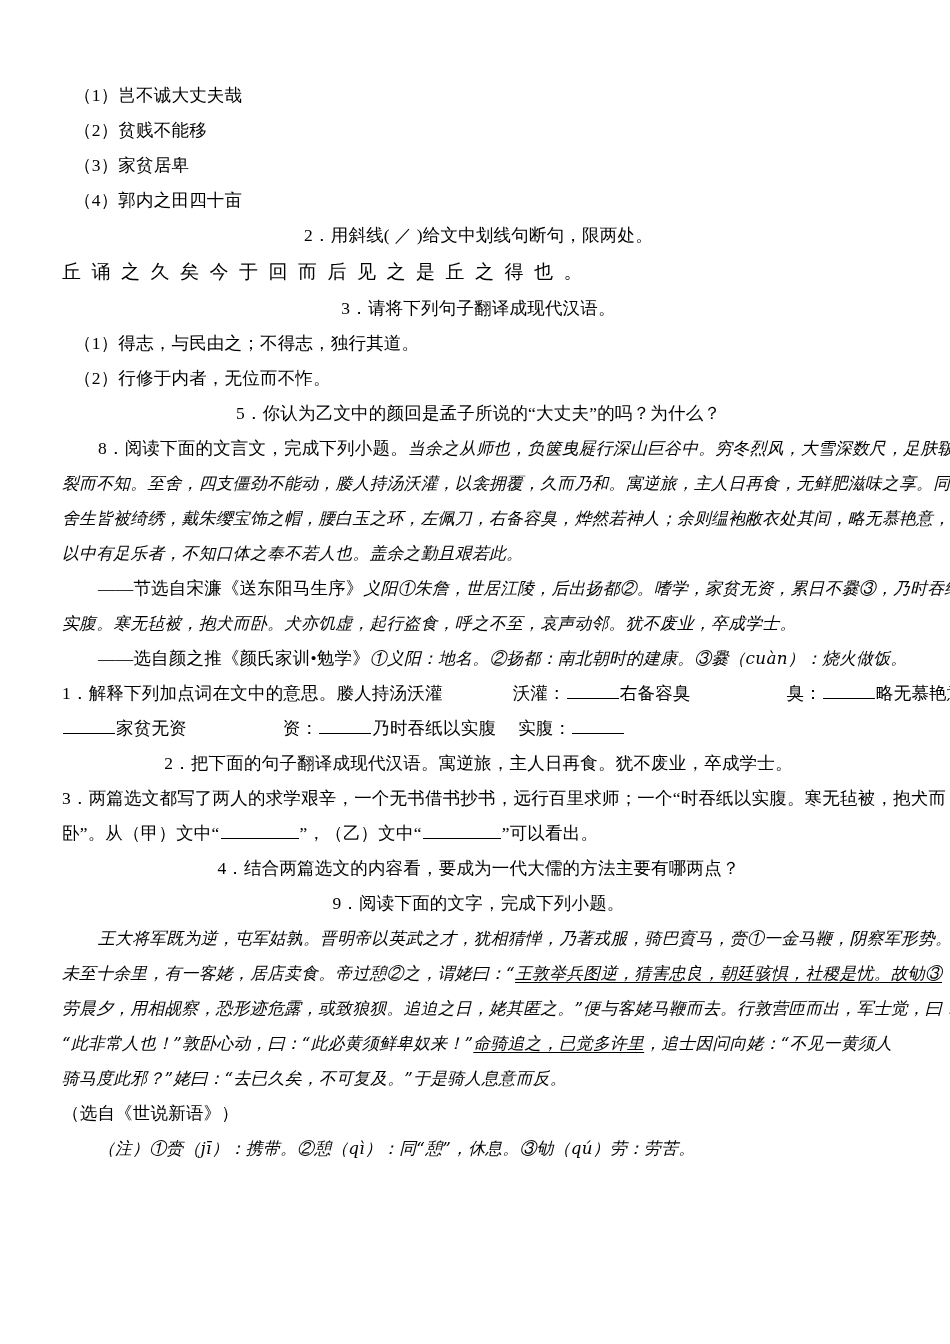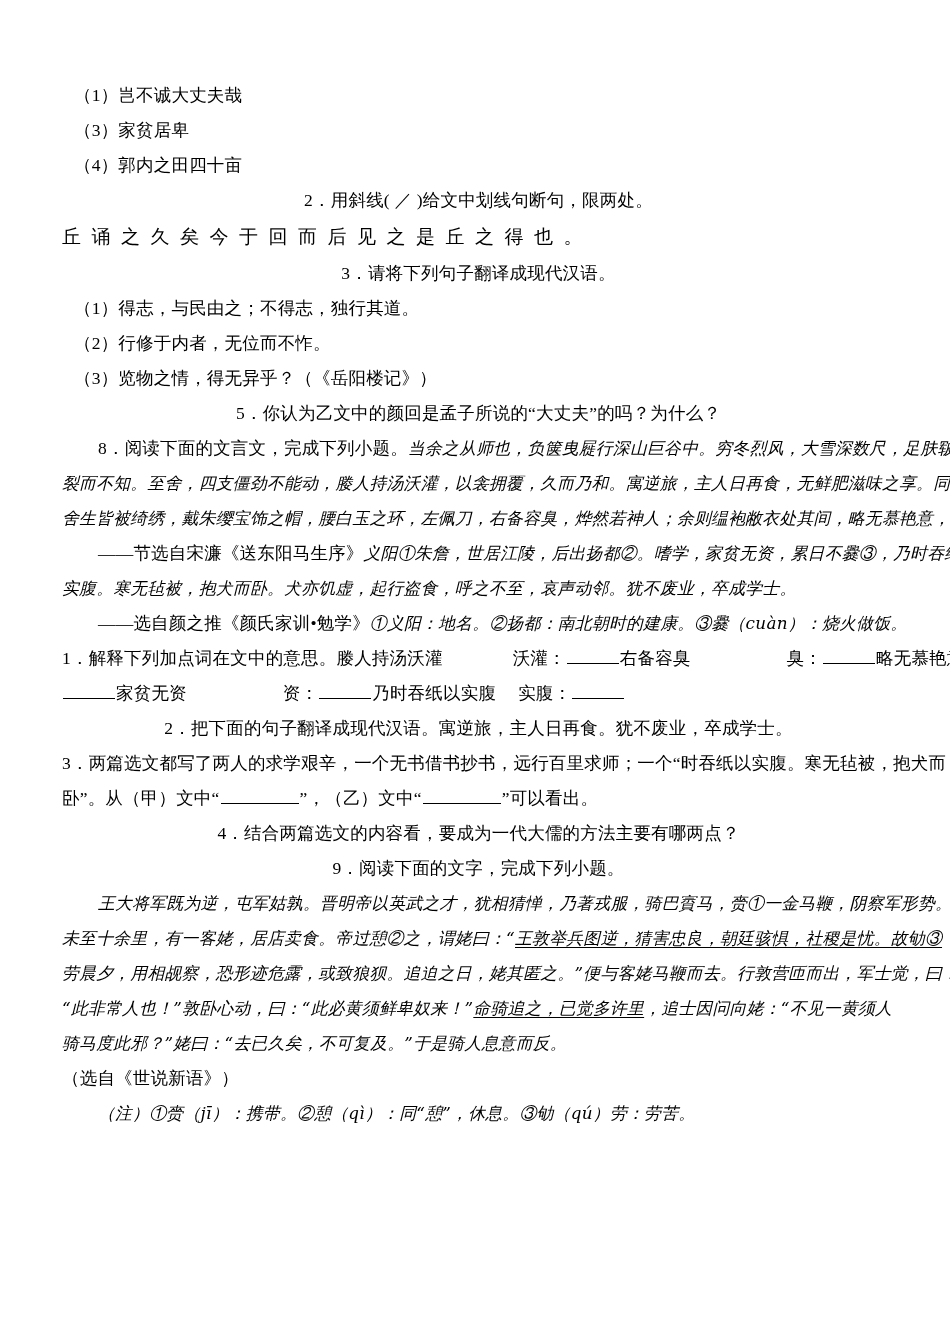--- a/index.html
+++ b/index.html
@@ -88,6 +88,7 @@
 
   <div>
     <div class="line song sub-item">（1）岂不诚大丈夫哉</div>
+    <div class="line song sub-item">（2）贫贱不能移</div>
     <div class="line song sub-item">（3）家贫居卑</div>
     <div class="line song sub-item">（4）郭内之田四十亩</div>
   </div>

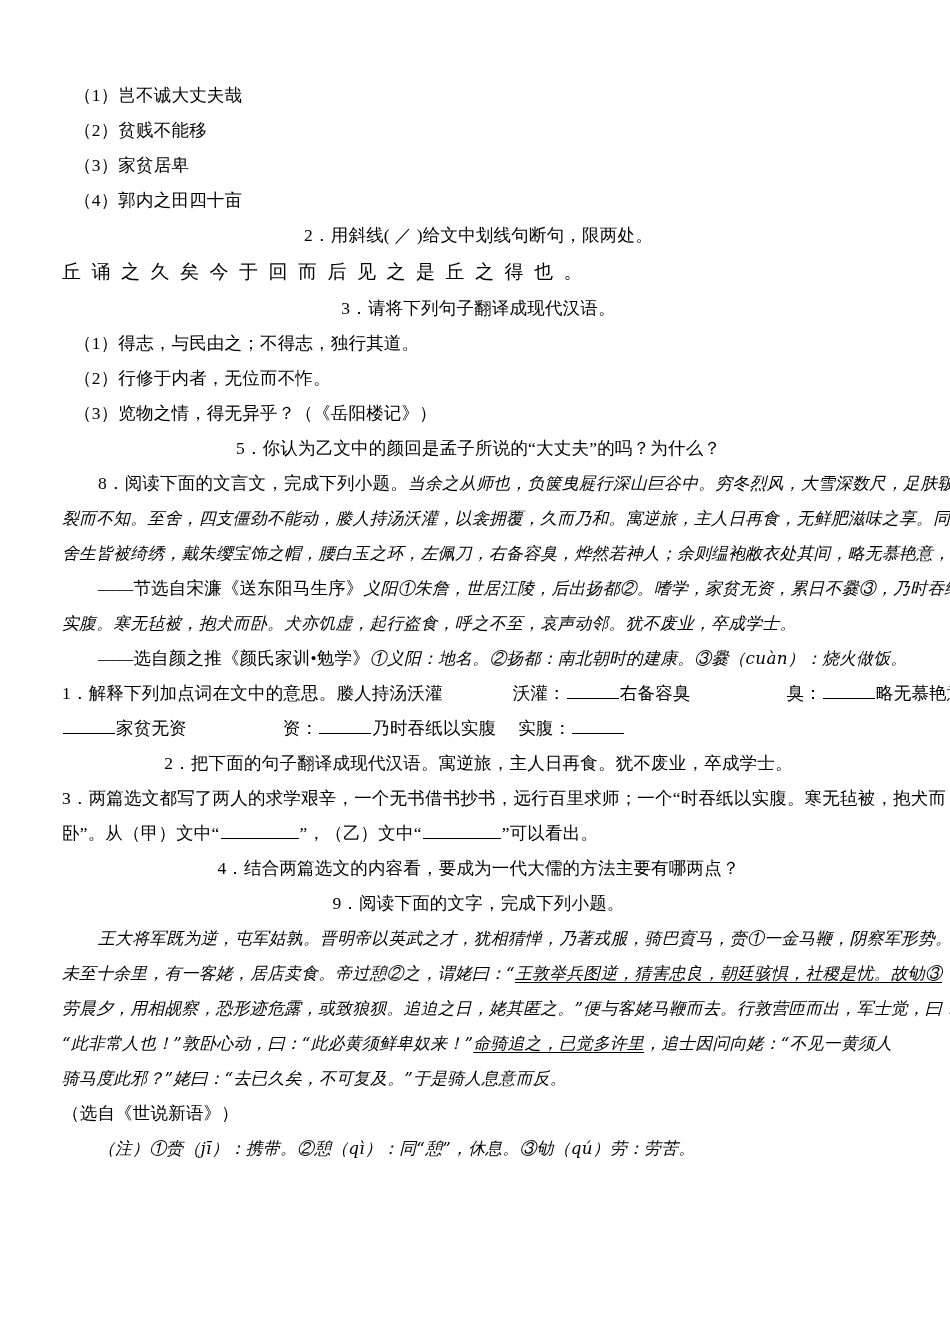--- a/index.html
+++ b/index.html
@@ -99,7 +99,6 @@
   <div class="line song q-item">3．请将下列句子翻译成现代汉语。</div>
   <div class="line song sub-item">（1）得志，与民由之；不得志，独行其道。</div>
   <div class="line song sub-item">（2）行修于内者，无位而不怍。</div>
-  <div class="line song sub-item">（3）览物之情，得无异乎？（《岳阳楼记》）</div>
 
   <div class="line song q-item">5．你认为乙文中的颜回是孟子所说的“大丈夫”的吗？为什么？</div>
 

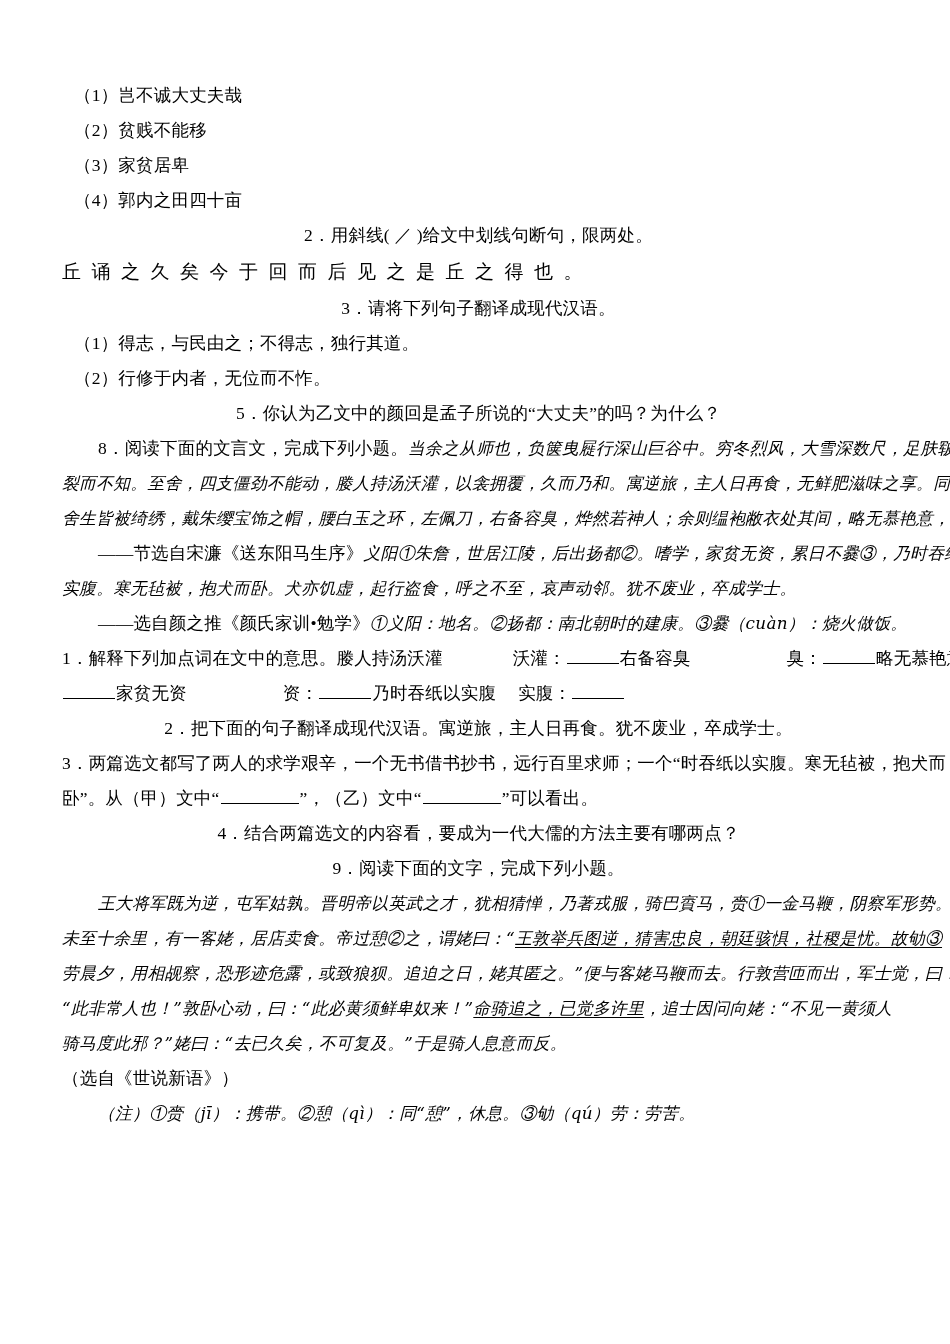--- a/index.html
+++ b/index.html
@@ -105,6 +105,7 @@
   <div class="line song indent-2"><span>8．阅读下面的文言文，完成下列小题。</span><span class="kai">当余之从师也，负箧曳屣行深山巨谷中。穷冬烈风，大雪深数尺，足肤皲</span></div>
   <div class="line kai para-line">裂而不知。至舍，四支僵劲不能动，媵人持汤沃灌，以衾拥覆，久而乃和。寓逆旅，主人日再食，无鲜肥滋味之享。同</div>
   <div class="line kai para-line">舍生皆被绮绣，戴朱缨宝饰之帽，腰白玉之环，左佩刀，右备容臭，烨然若神人；余则缊袍敝衣处其间，略无慕艳意，</div>
+  <div class="line kai para-line">以中有足乐者，不知口体之奉不若人也。盖余之勤且艰若此。</div>
 
   <div class="line indent-2"><span class="song">——节选自宋濂《送东阳马生序》</span><span class="kai">义阳①朱詹，世居江陵，后出扬都②。嗜学，家贫无资，累日不爨③，乃时吞纸以</span></div>
   <div class="line kai para-line">实腹。寒无毡被，抱犬而卧。犬亦饥虚，起行盗食，呼之不至，哀声动邻。犹不废业，卒成学士。</div>

